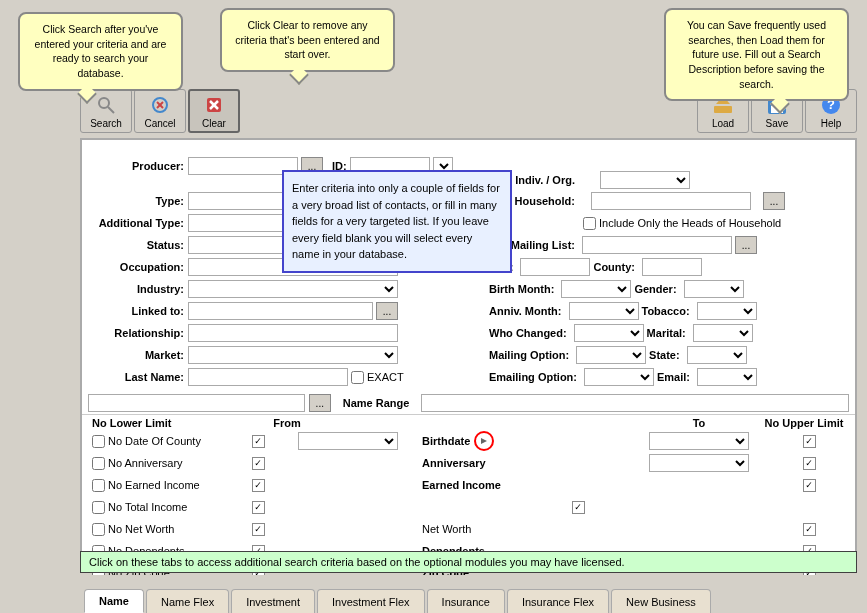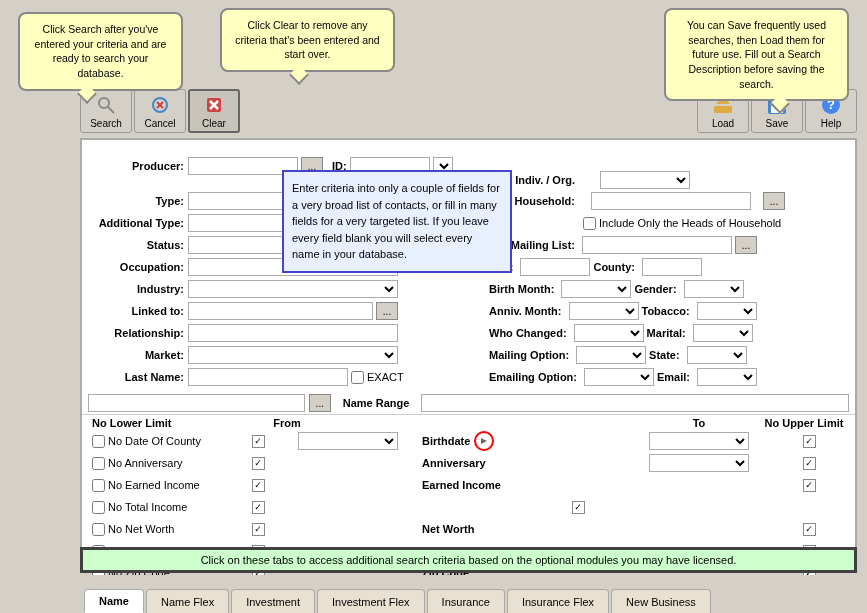--- a/index.html
+++ b/index.html
@@ -576,7 +576,7 @@
         <div class="checkbox-check">✓</div>
       </div>
       <div class="rc3"></div>
-      <div class="rc4"><span style="font-weight:bold;margin-top:38px;">Net Worth</span></div>
+      <div class="rc4"><span style="font-weight:normal;margin-top:38px;">Net Worth</span></div>
       <div class="rc5"></div>
       <div class="rc6">
         <div class="checkbox-check">✓</div>

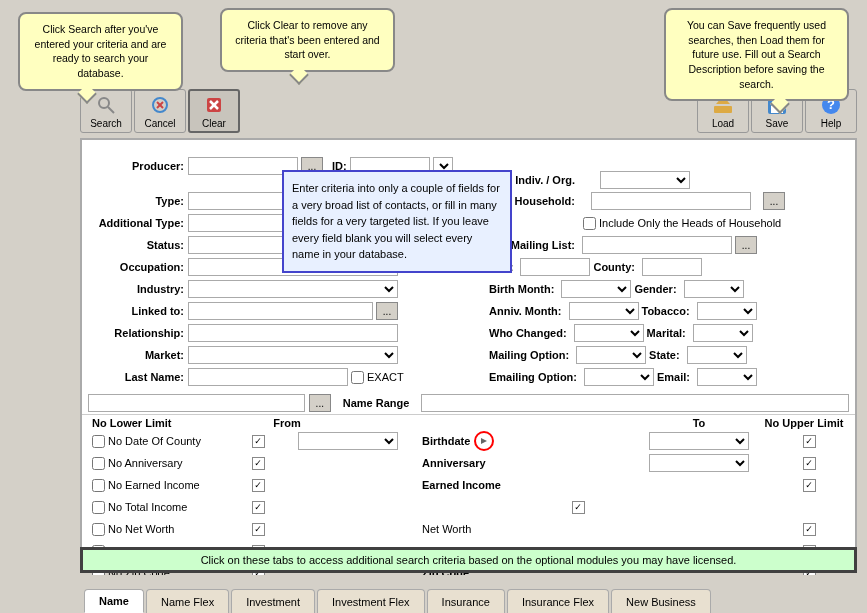--- a/index.html
+++ b/index.html
@@ -206,10 +206,10 @@
       left: 80px;
       right: 10px;
       background: #ccffcc;
-      border: 3px solid #404040;
+      border: 1px solid #404040;
       padding: 4px 8px;
       font-size: 11px;
-      text-align: center;
+      text-align: left;
       color: #000;
     }
 

